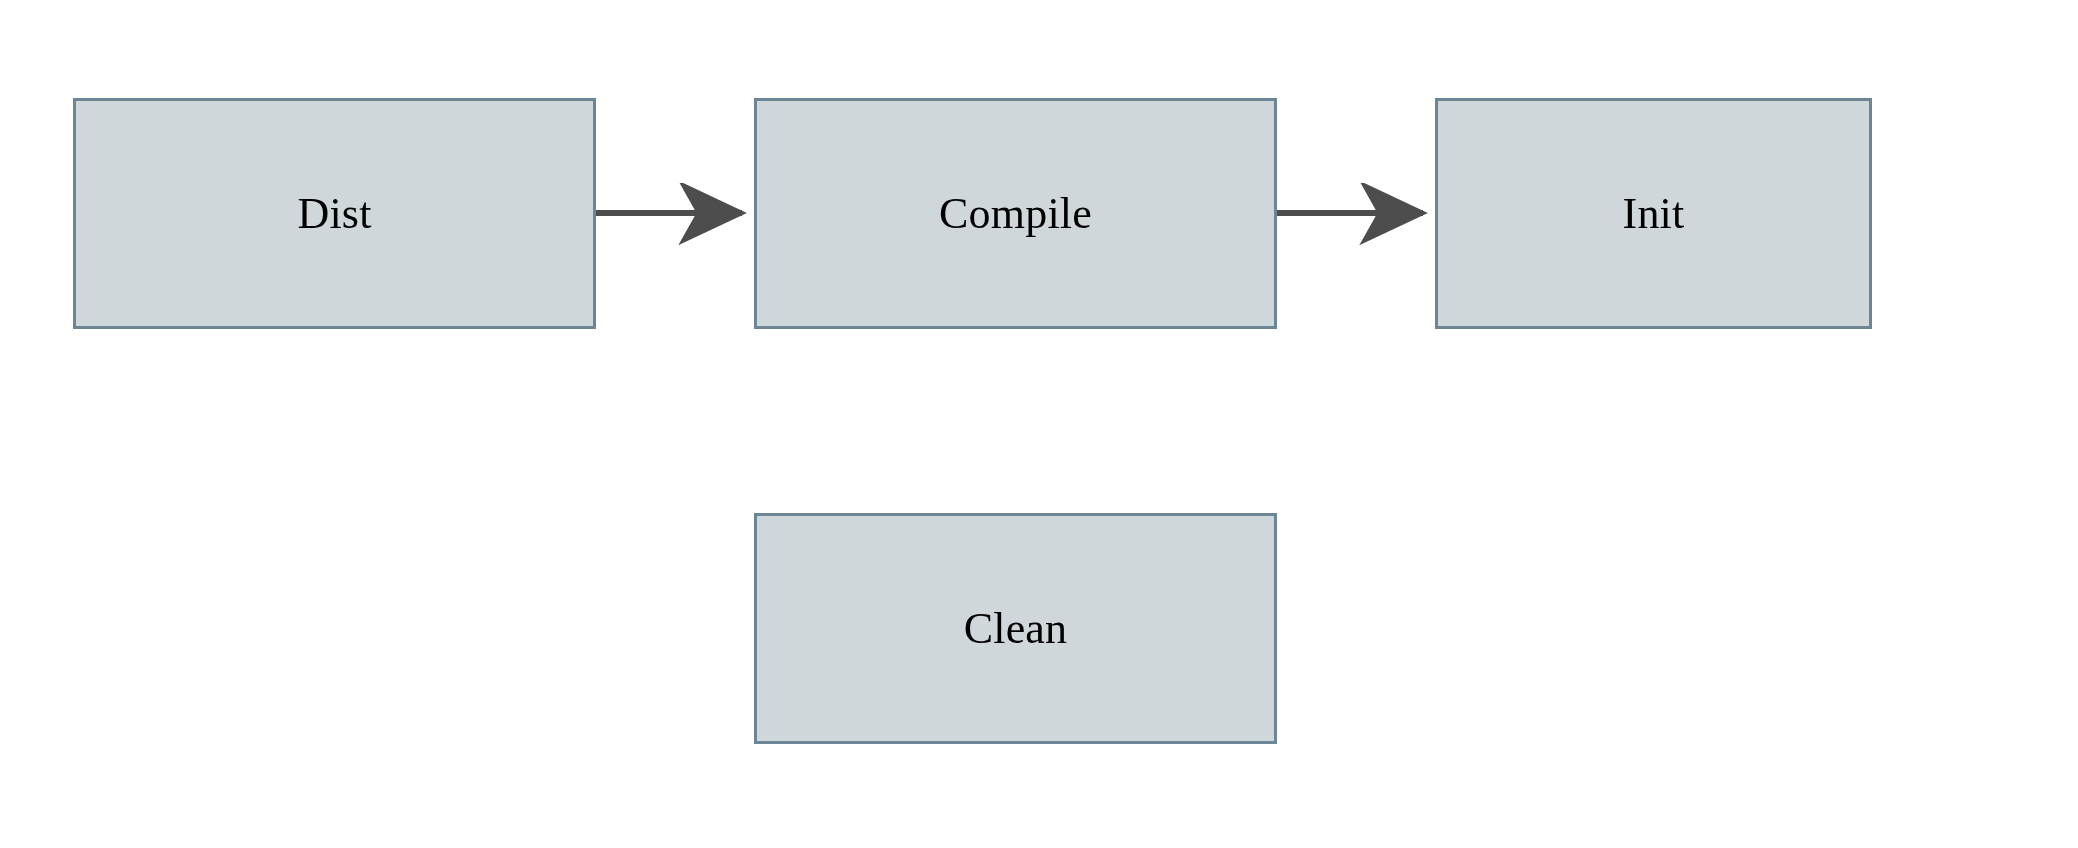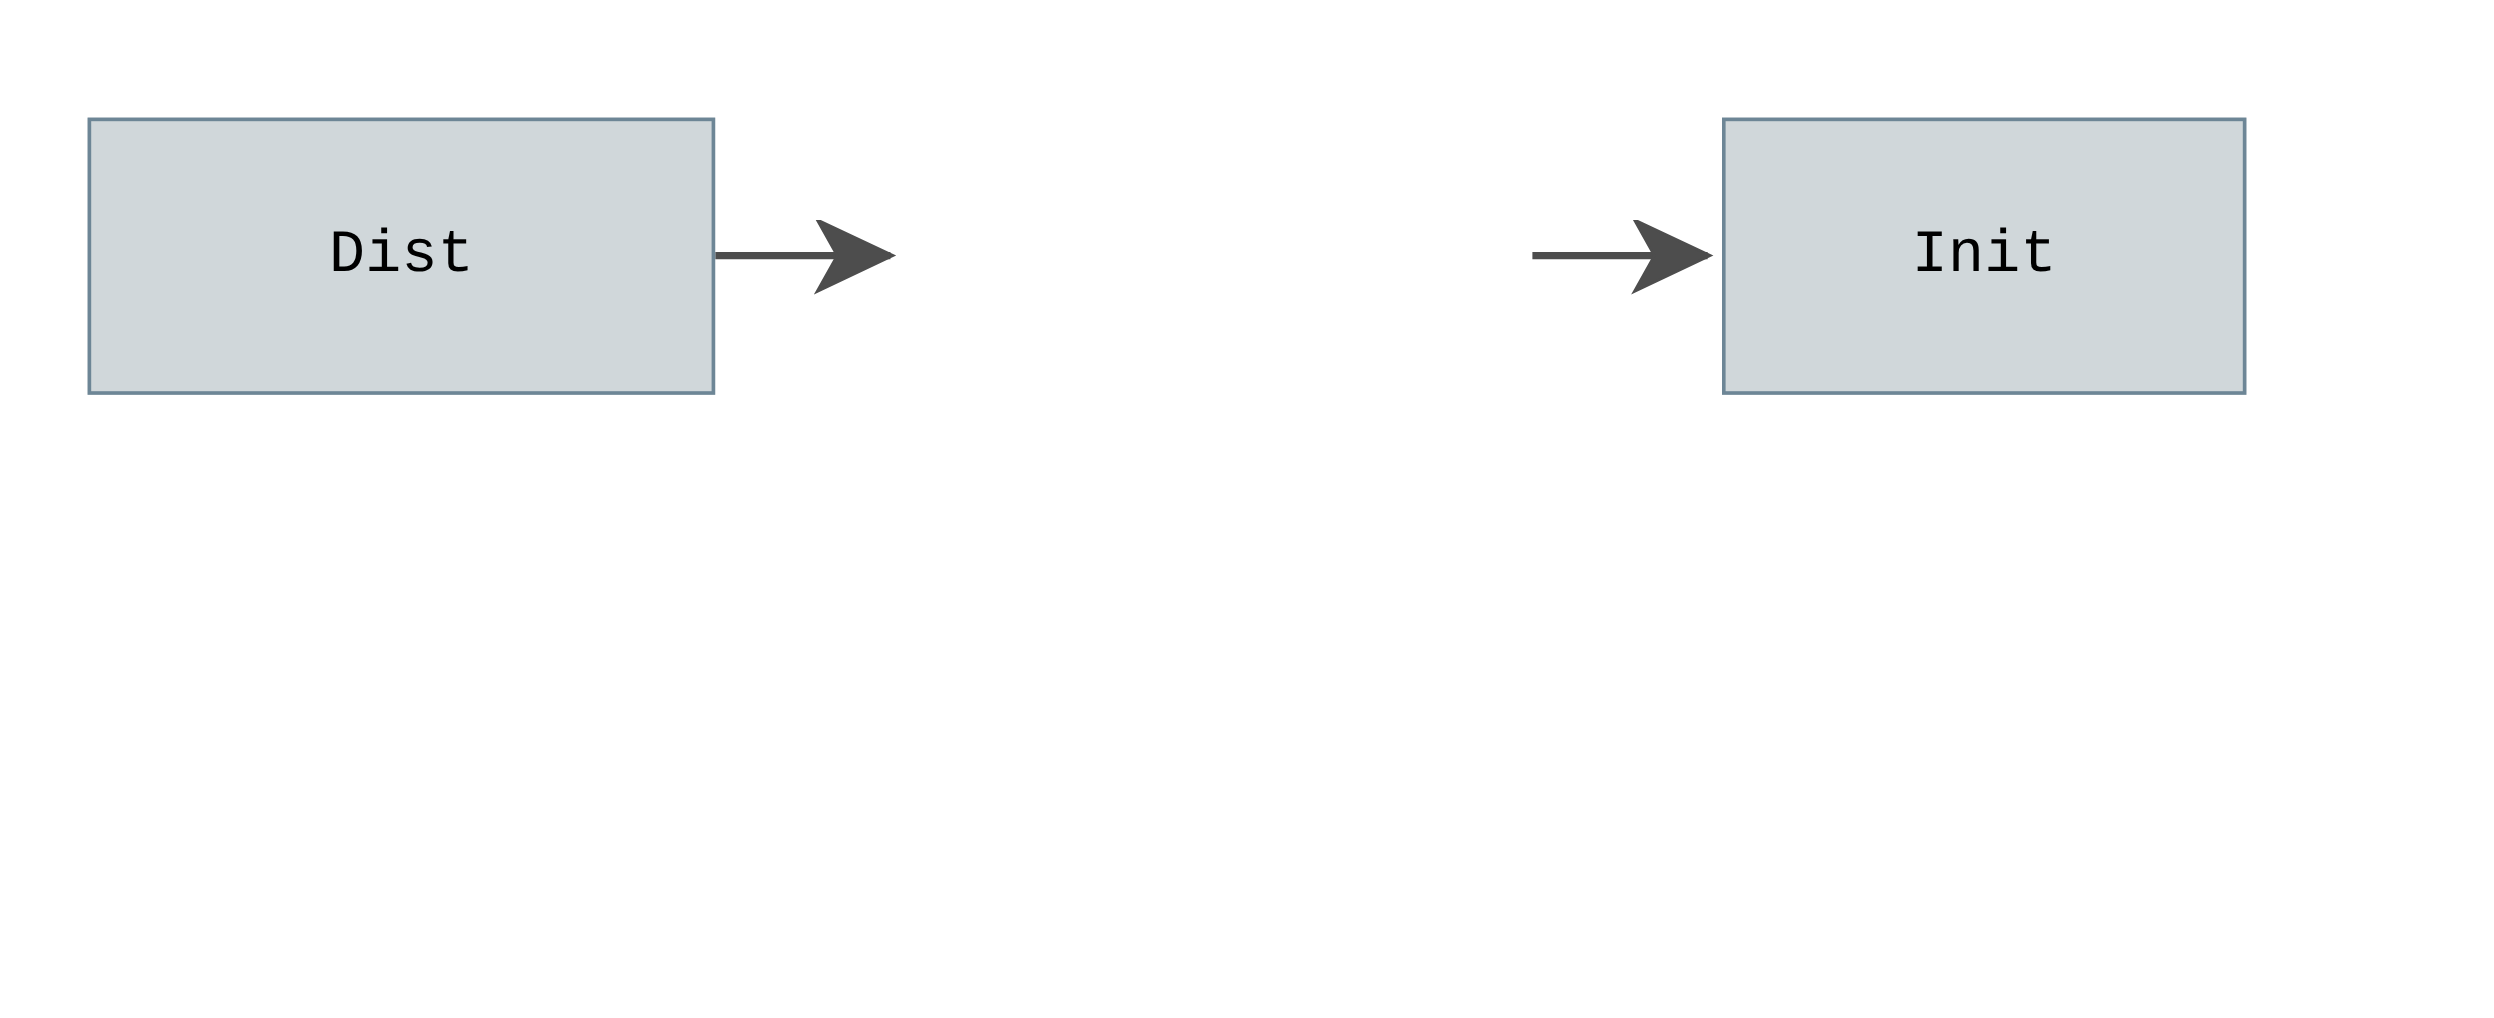--- a/index.html
+++ b/index.html
@@ -36,8 +36,8 @@
     justify-content: center;
   }
   .node-label {
-    font-family: Liberation Mono, monospace;
-    font-size: 50px;
+    font-family: Liberation Serif, serif;
+    font-size: 44px;
     font-weight: 400;
     color: #000000;
     line-height: 1;

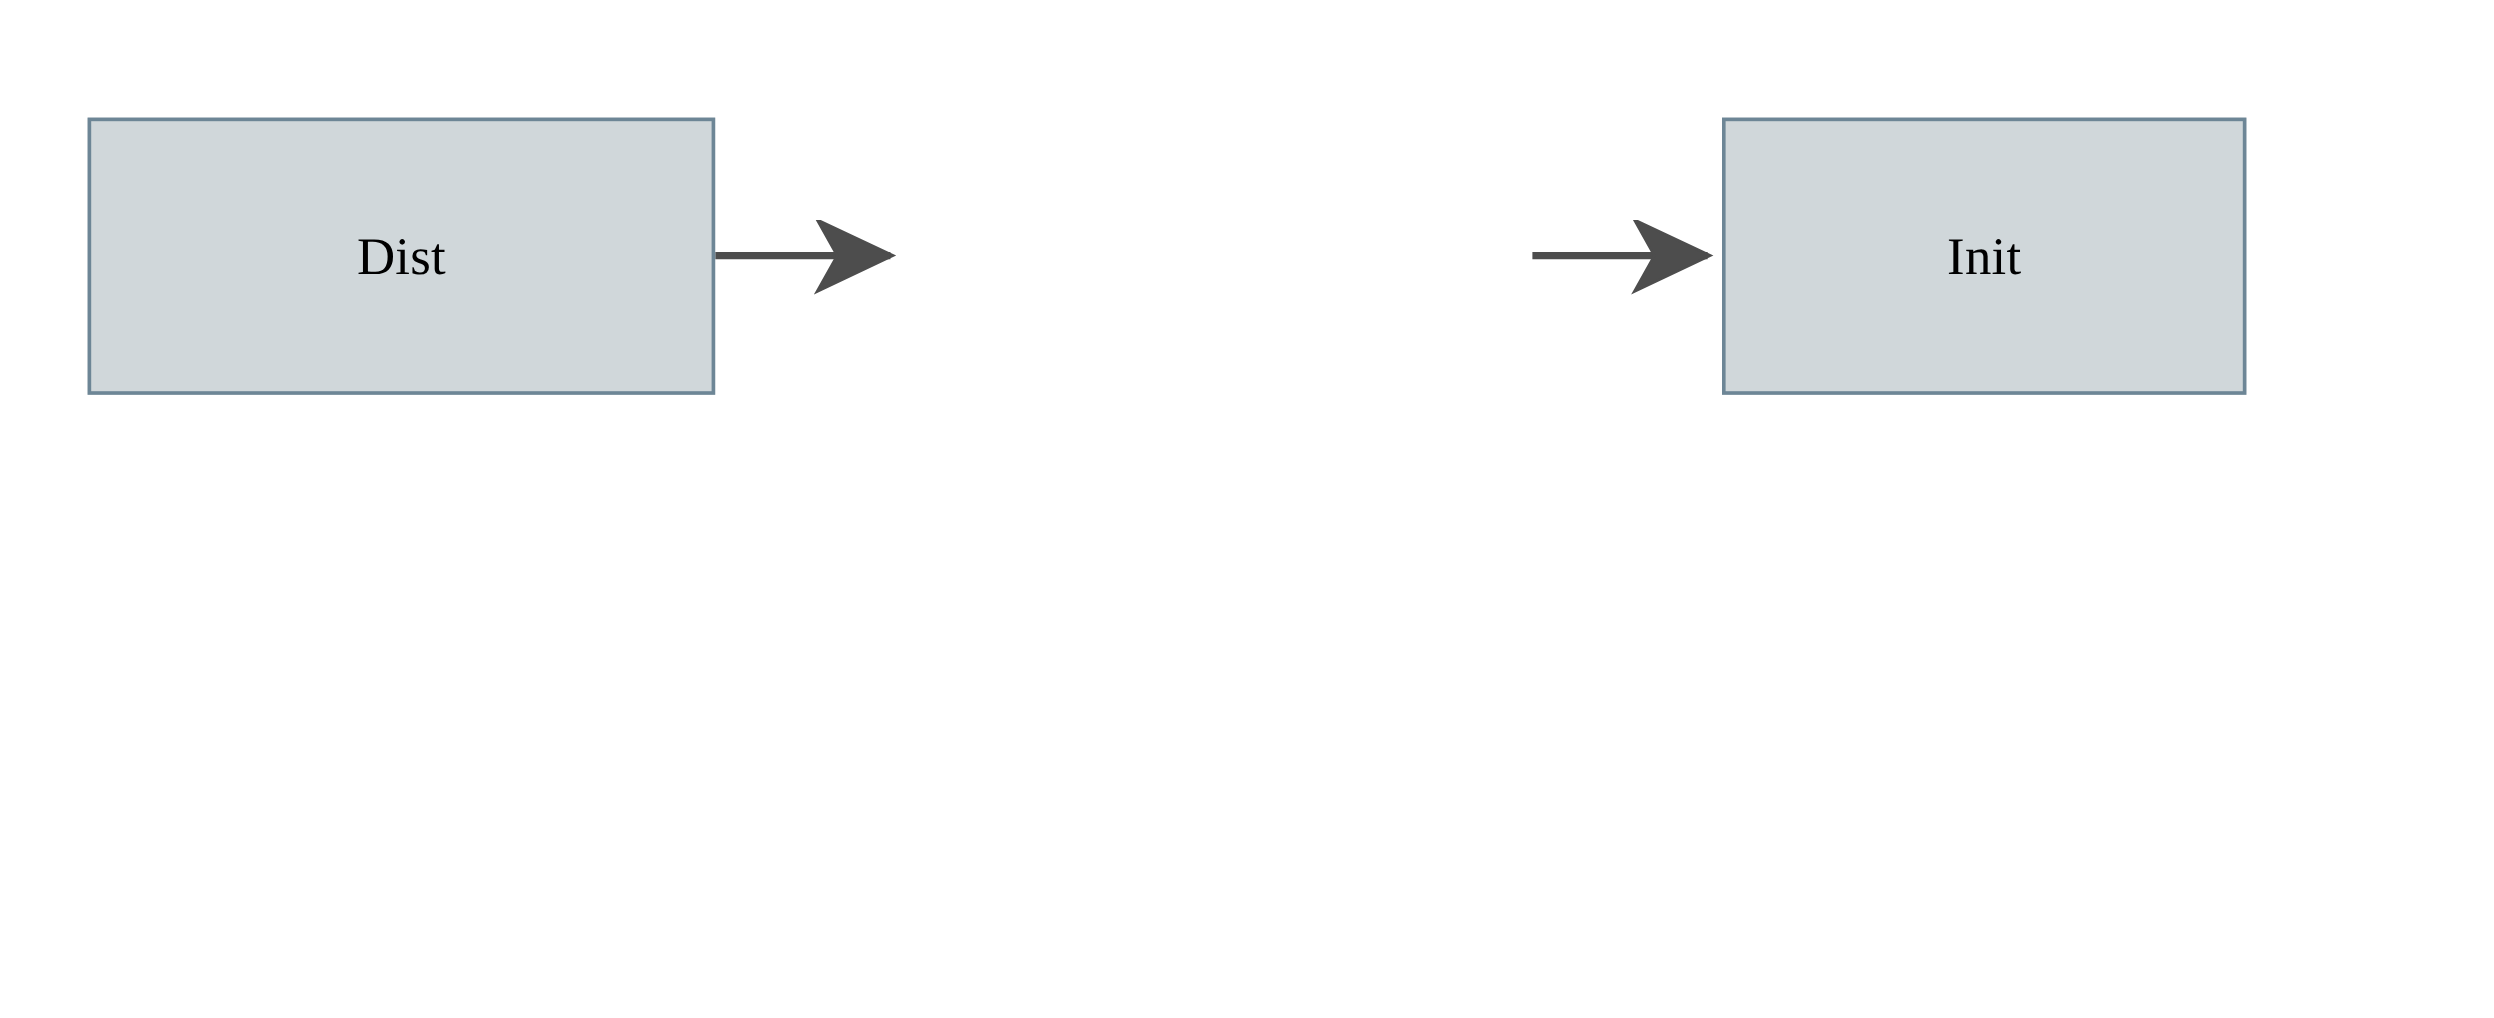--- a/index.html
+++ b/index.html
@@ -76,6 +76,9 @@
     <span class="node-label">Dist</span>
   </div>
 
+  <div class="node" id="node-compile">
+    <span class="node-label">Compile</span>
+  </div>
 
   <div class="node" id="node-init">
     <span class="node-label">Init</span>

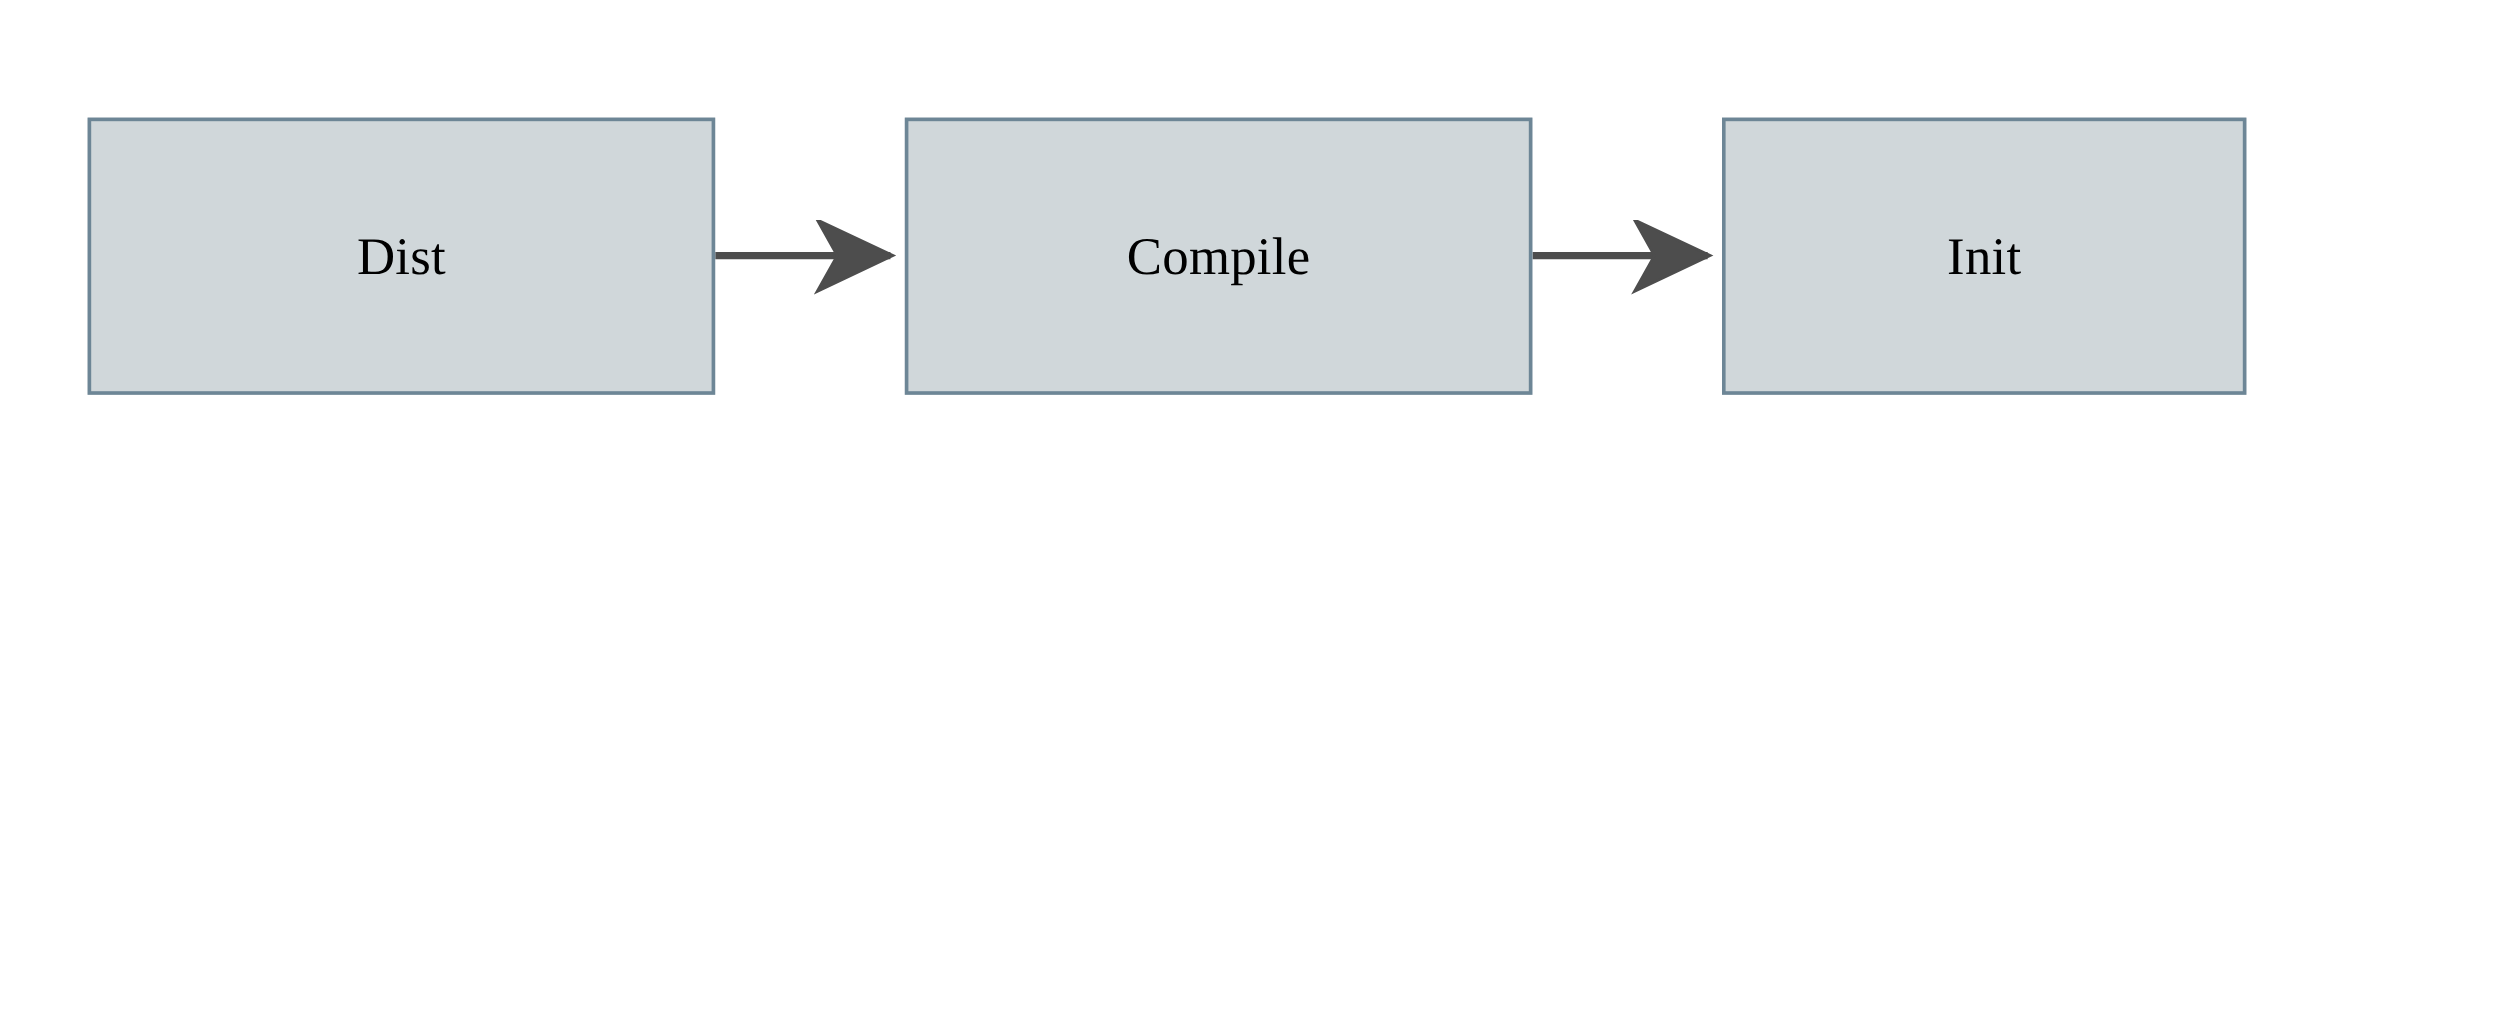--- a/index.html
+++ b/index.html
@@ -84,6 +84,9 @@
     <span class="node-label">Init</span>
   </div>
 
+  <div class="node" id="node-clean">
+    <span class="node-label">Clean</span>
+  </div>
 
 </div>
 

